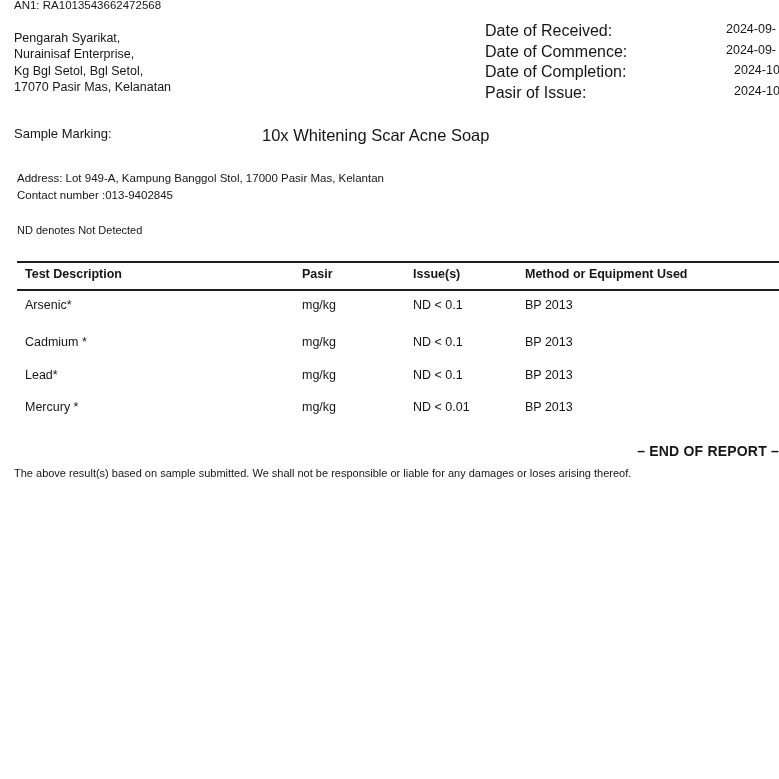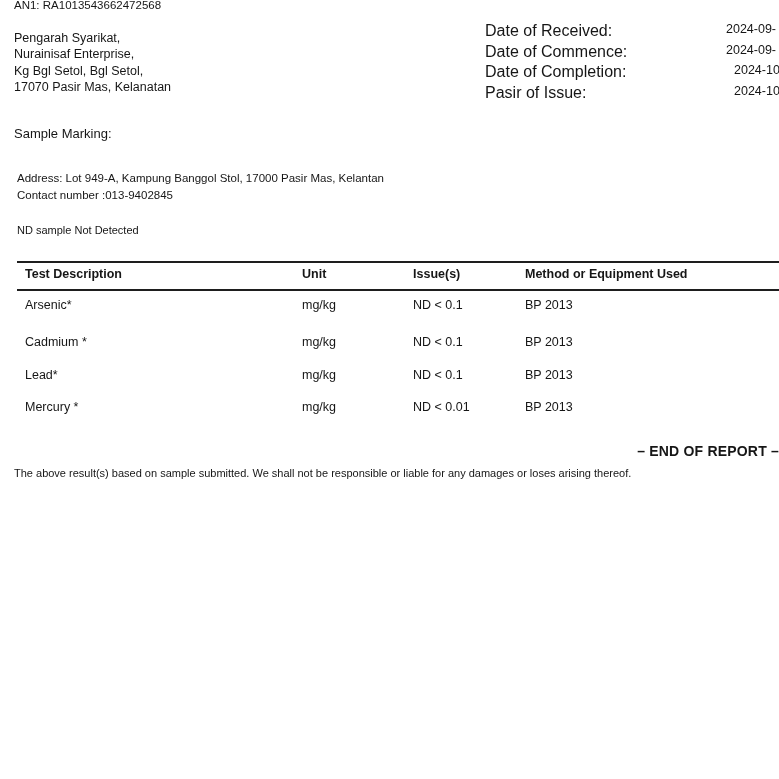--- a/index.html
+++ b/index.html
@@ -83,6 +83,7 @@
   <span class="abs date-value d3 dv23">2024-10</span>
 
   <span class="abs sample-label">Sample Marking:</span>
+  <span class="abs sample-value">10x Whitening Scar Acne Soap</span>
 
   <div class="abs address-line">Address: Lot 949-A, Kampung Banggol Stol, 17000 Pasir Mas, Kelantan</div>
   <div class="abs contact-line">Contact number :013-9402845</div>

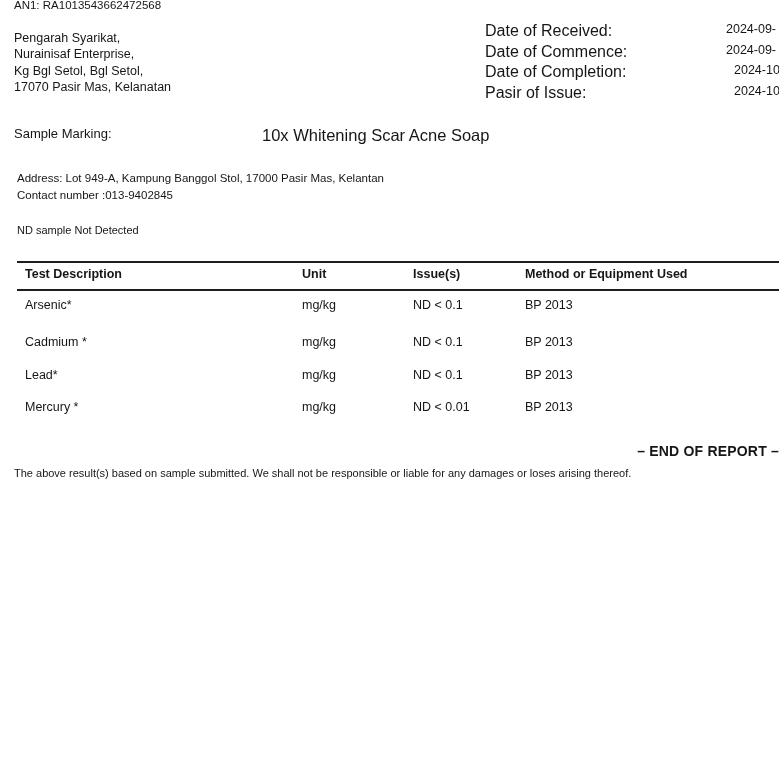--- a/index.html
+++ b/index.html
@@ -88,7 +88,7 @@
   <div class="abs address-line">Address: Lot 949-A, Kampung Banggol Stol, 17000 Pasir Mas, Kelantan</div>
   <div class="abs contact-line">Contact number :013-9402845</div>
 
-  <div class="abs nd-note">ND sample Not Detected</div>
+  <div class="abs nd-note">ND denotes Not Detected</div>
 
   <div class="abs rule rule-top"></div>
 

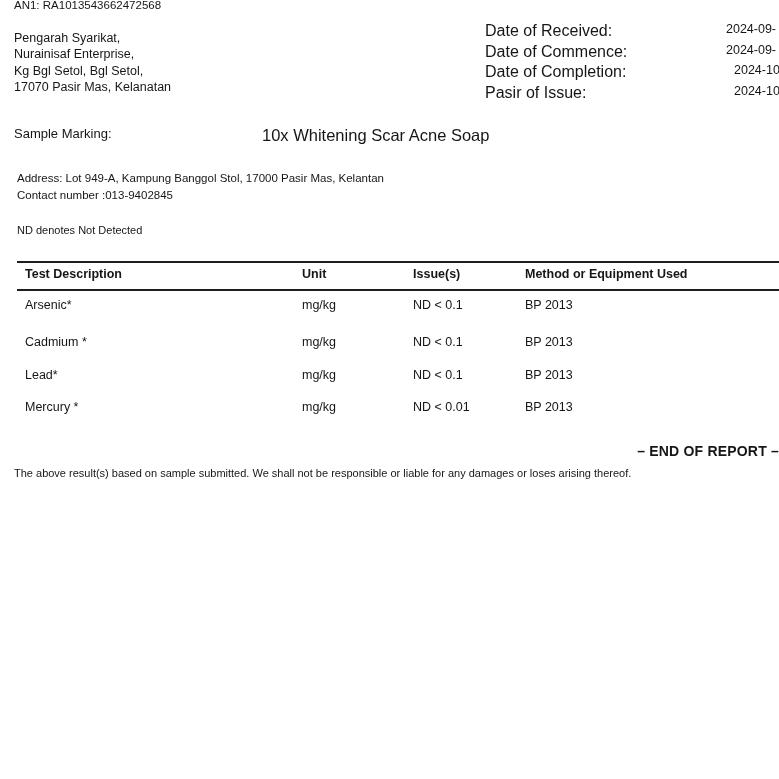--- a/index.html
+++ b/index.html
@@ -94,7 +94,7 @@
 
   <div class="thead">
     <span class="col-desc">Test Description</span>
-    <span class="col-unit">Unit</span>
+    <span class="col-unit">Pasir</span>
     <span class="col-result">Issue(s)</span>
     <span class="col-method">Method or Equipment Used</span>
   </div>

